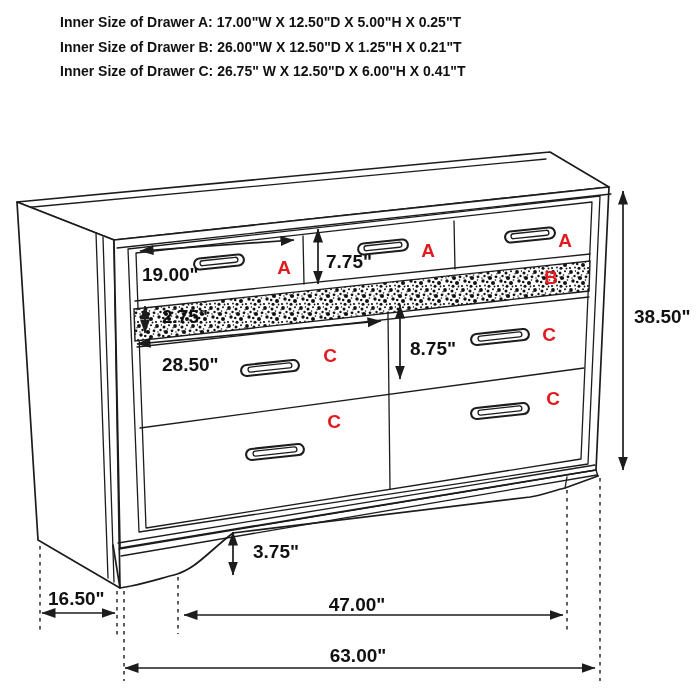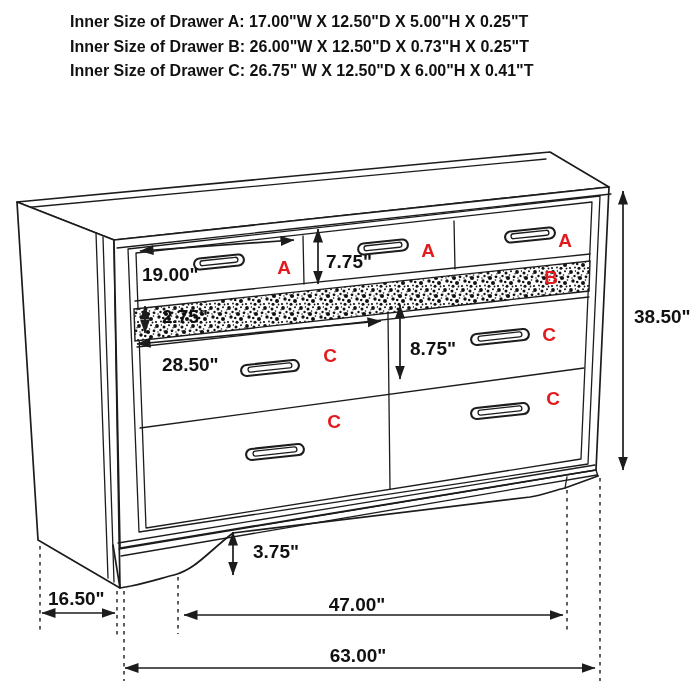--- a/index.html
+++ b/index.html
@@ -8,8 +8,8 @@
     font-family:"Liberation Sans", sans-serif;
   }
   #spec-header{
-    position:absolute;left:70px;top:10px;width:600px;
-    font-weight:bold;font-size:16px;line-height:24.5px;color:#111;
+    position:absolute;left:60px;top:10px;width:600px;
+    font-weight:bold;font-size:14px;line-height:24.5px;color:#111;
     white-space:nowrap;
   }
   svg{position:absolute;left:0;top:0;}

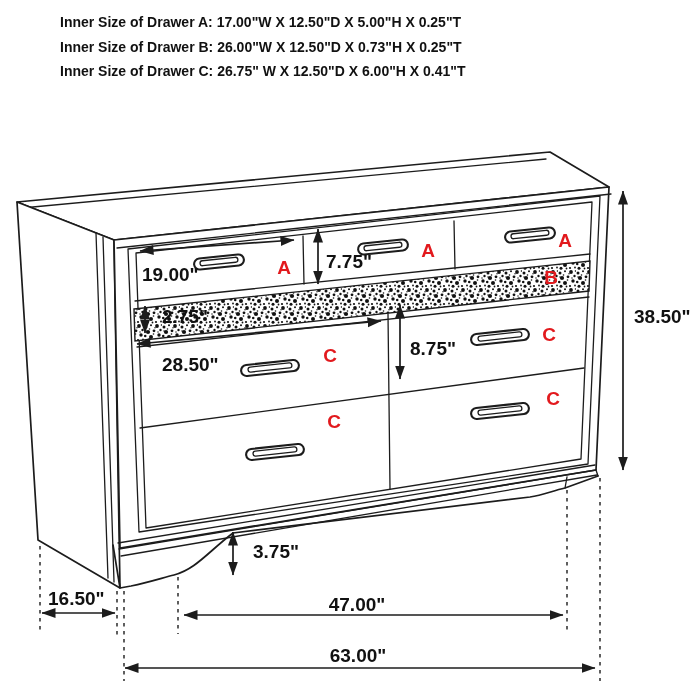--- a/index.html
+++ b/index.html
@@ -30,7 +30,7 @@
 
   <div id="spec-header">
     <div>Inner Size of Drawer A: 17.00"W X 12.50"D X 5.00"H X 0.25"T</div>
-    <div>Inner Size of Drawer B: 26.00"W X 12.50"D X 0.73"H X 0.25"T</div>
+    <div>Inner Size of Drawer B: 26.00"W X 12.50"D X 1.25"H X 0.21"T</div>
     <div>Inner Size of Drawer C: 26.75" W X 12.50"D X 6.00"H X 0.41"T</div>
   </div>
 

